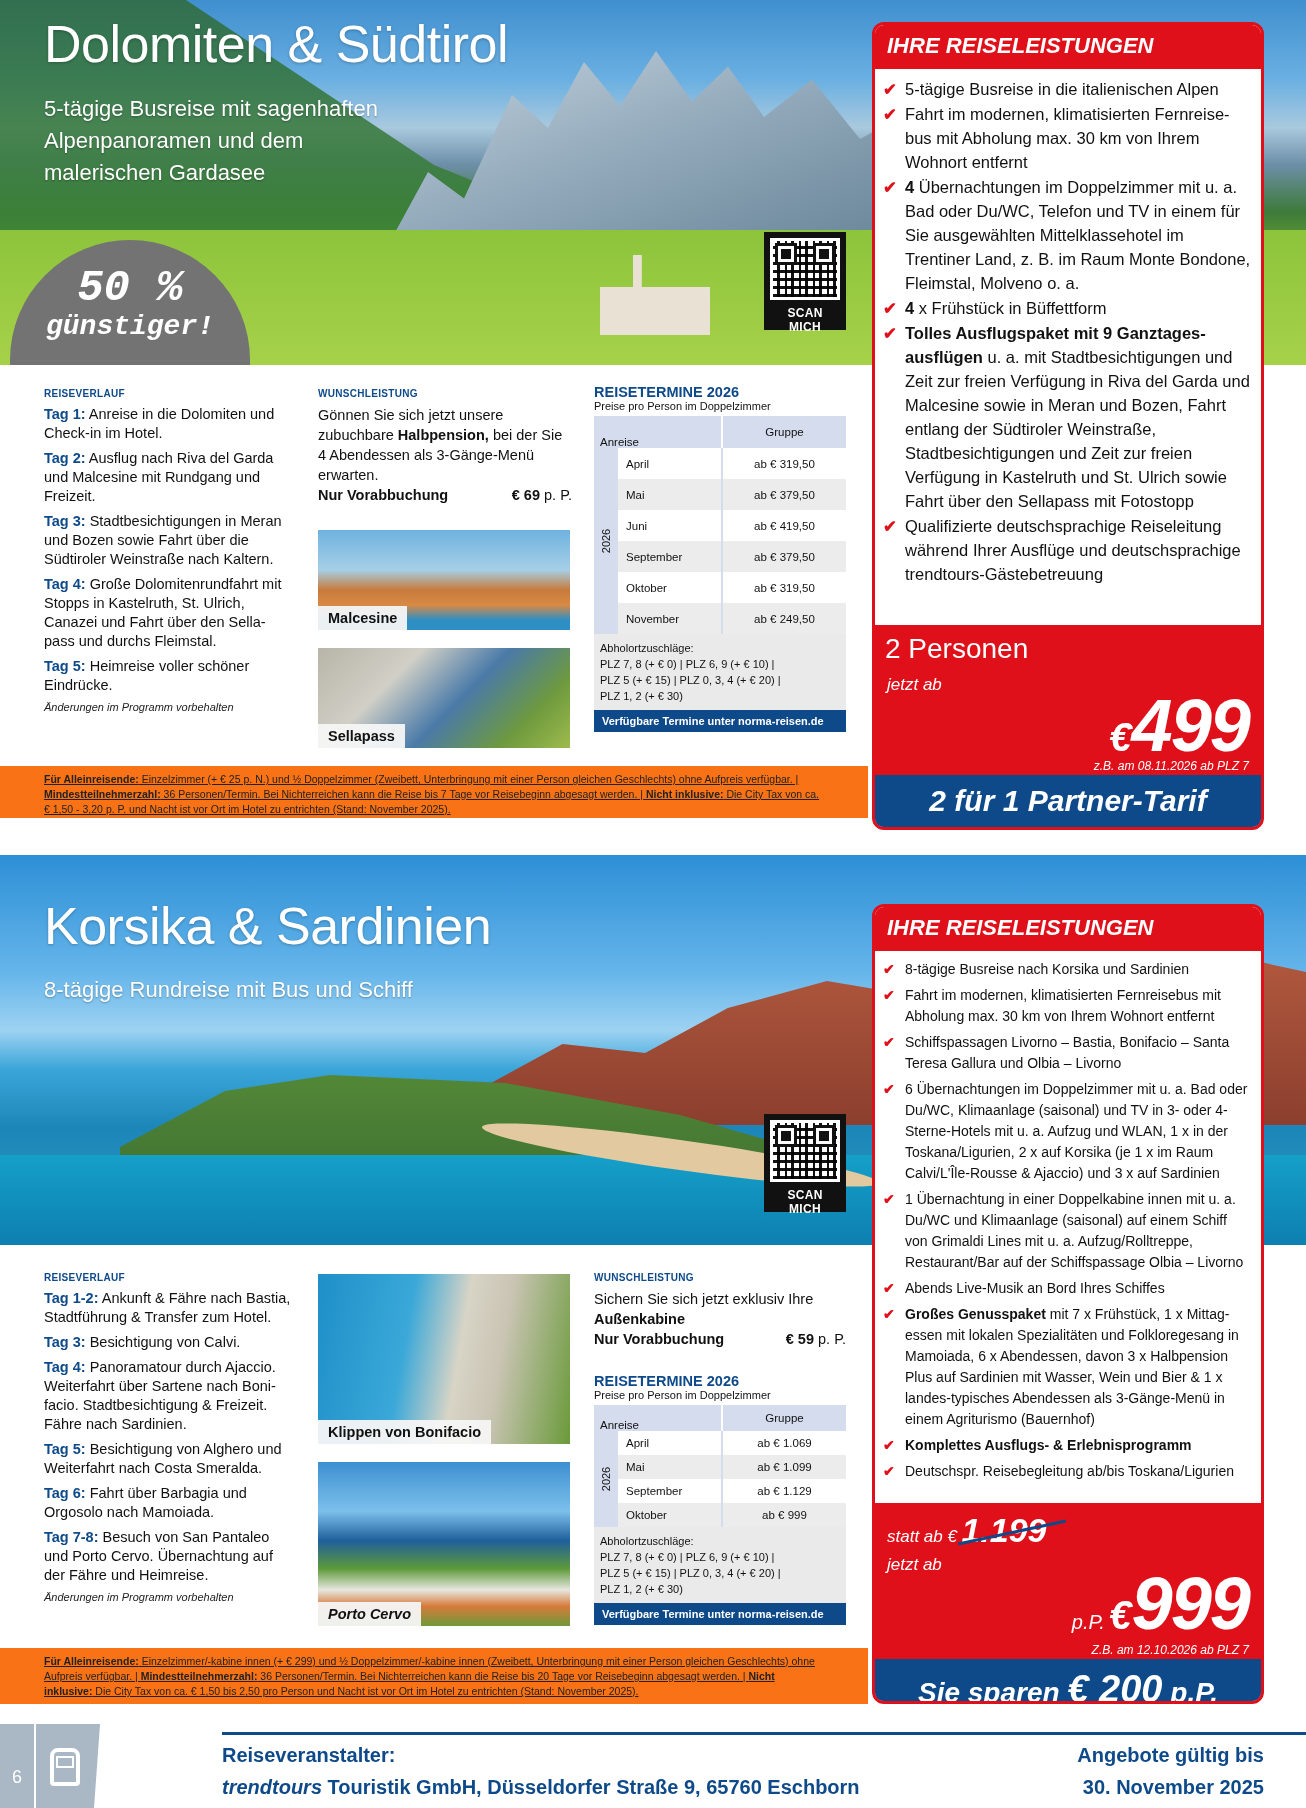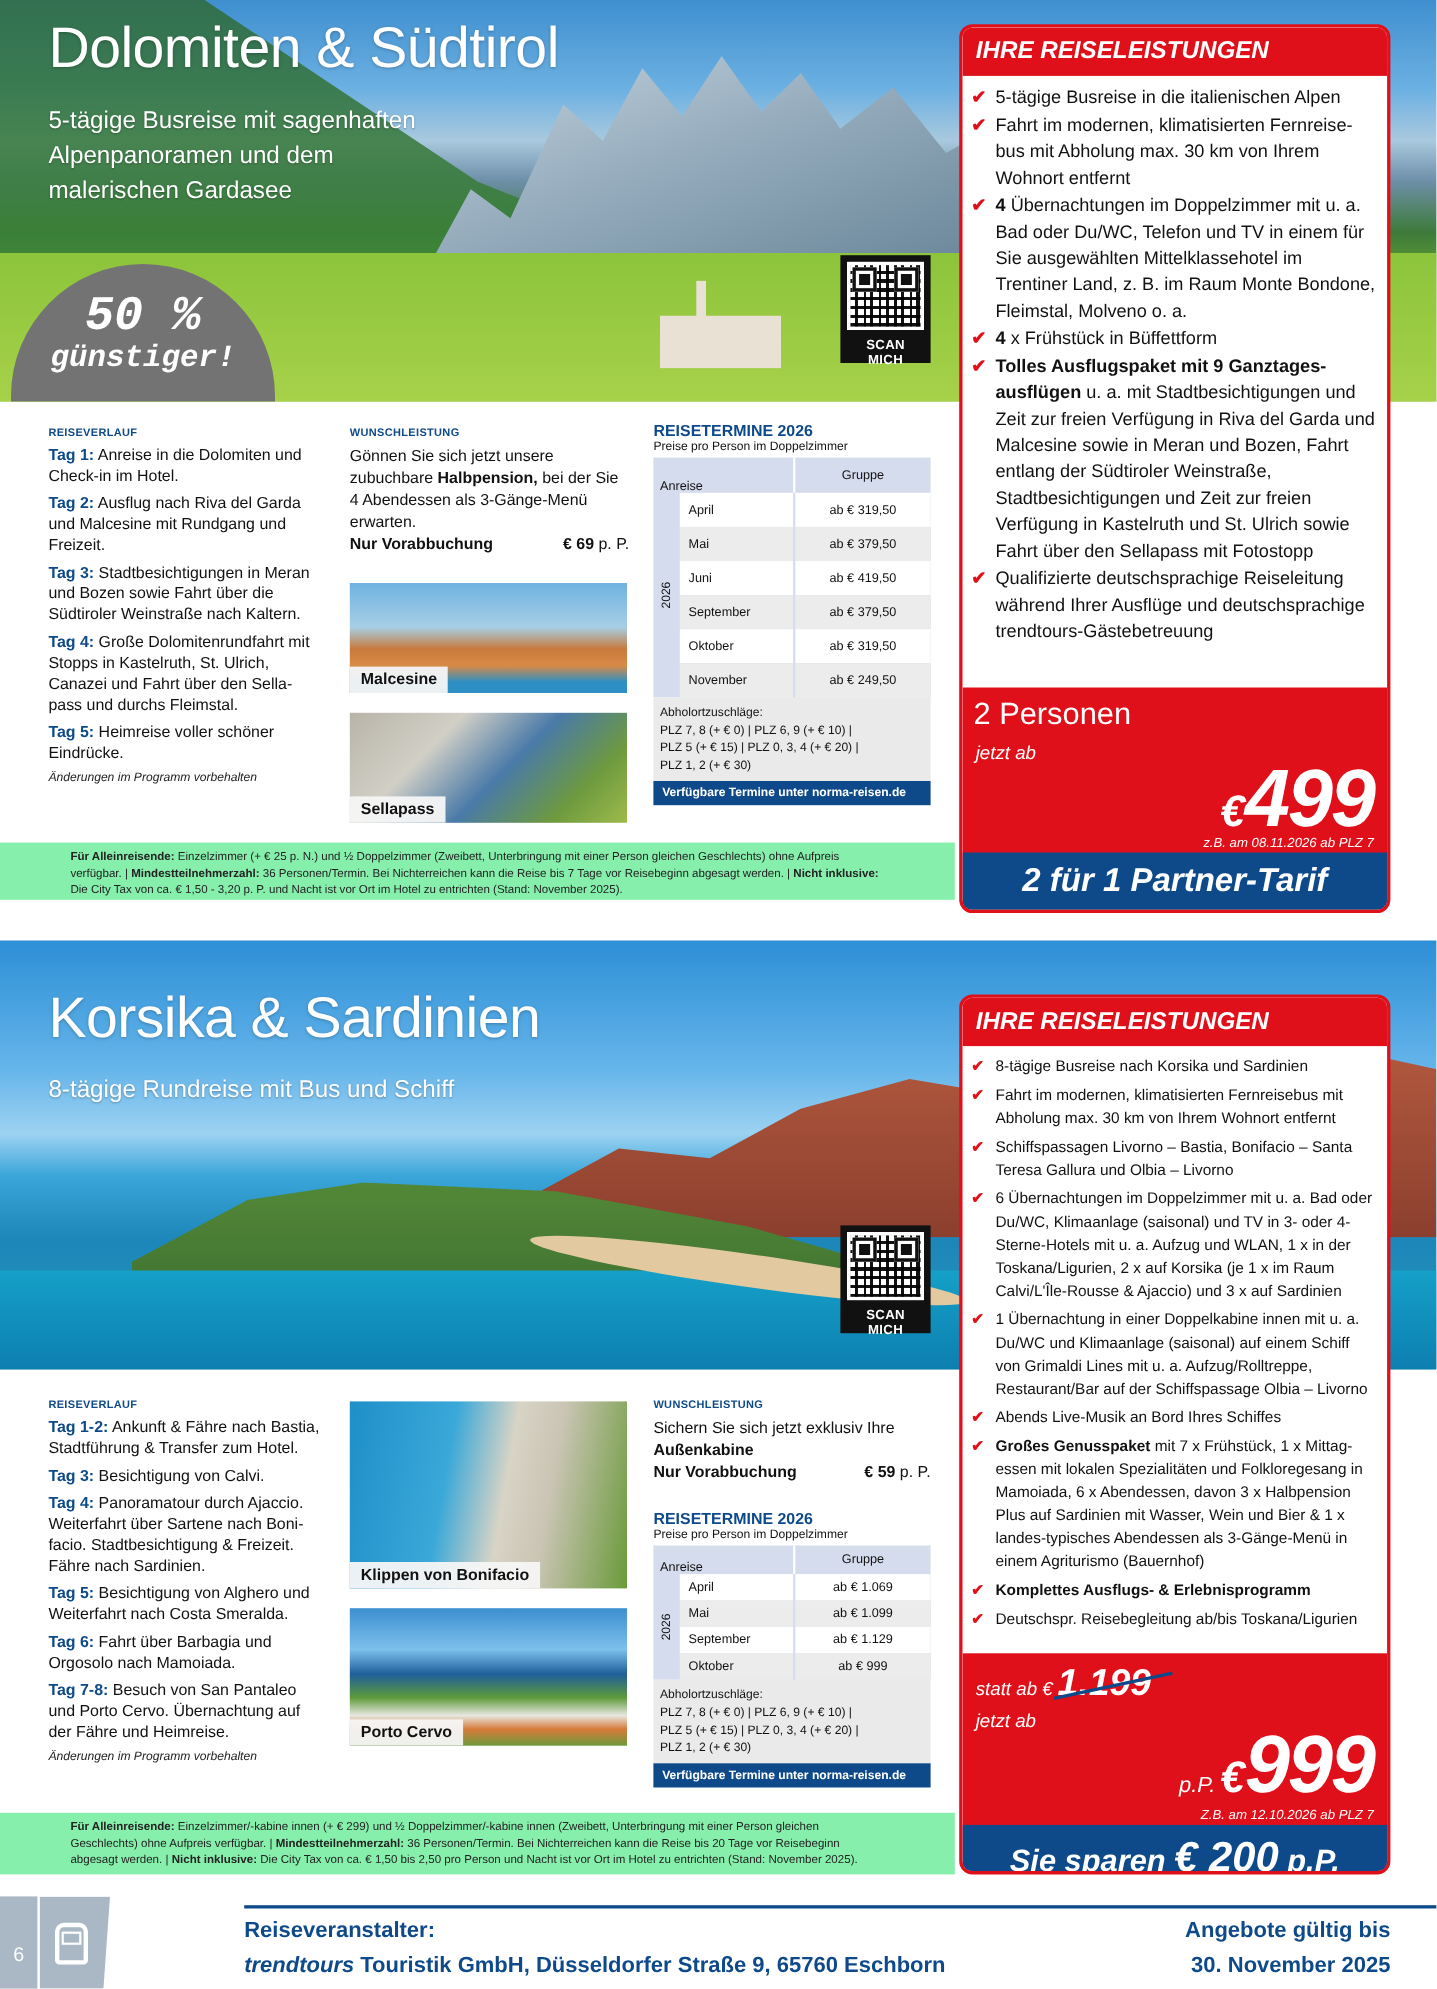--- a/index.html
+++ b/index.html
@@ -59,7 +59,7 @@
   .surch { background: #eaeaea; font-size: 11px; line-height: 16px; padding: 6px 6px; width: 252px; }
   .avail { background: #0e4a8a; color: #fff; font-size: 11px; font-weight: 700; padding: 5px 8px; width: 252px; }
 
-  .fine { position: absolute; left: 0; width: 868px; background: #86efac; font-size: 10.5px; line-height: 15px; padding: 6px 64px; color: #222; }
+  .fine { position: absolute; left: 0; width: 868px; background: #f97316; font-size: 10.5px; line-height: 15px; padding: 6px 44px; color: #222; text-decoration: underline; }
 
   .leist { position: absolute; left: 872px; width: 392px; border: 3px solid #e0101a; border-radius: 12px; overflow: hidden; background: #fff; }
   .leist .hdr { background: #e0101a; color: #fff; font-size: 22px; font-weight: 700; font-style: italic; padding: 8px 12px; height: 44px; }

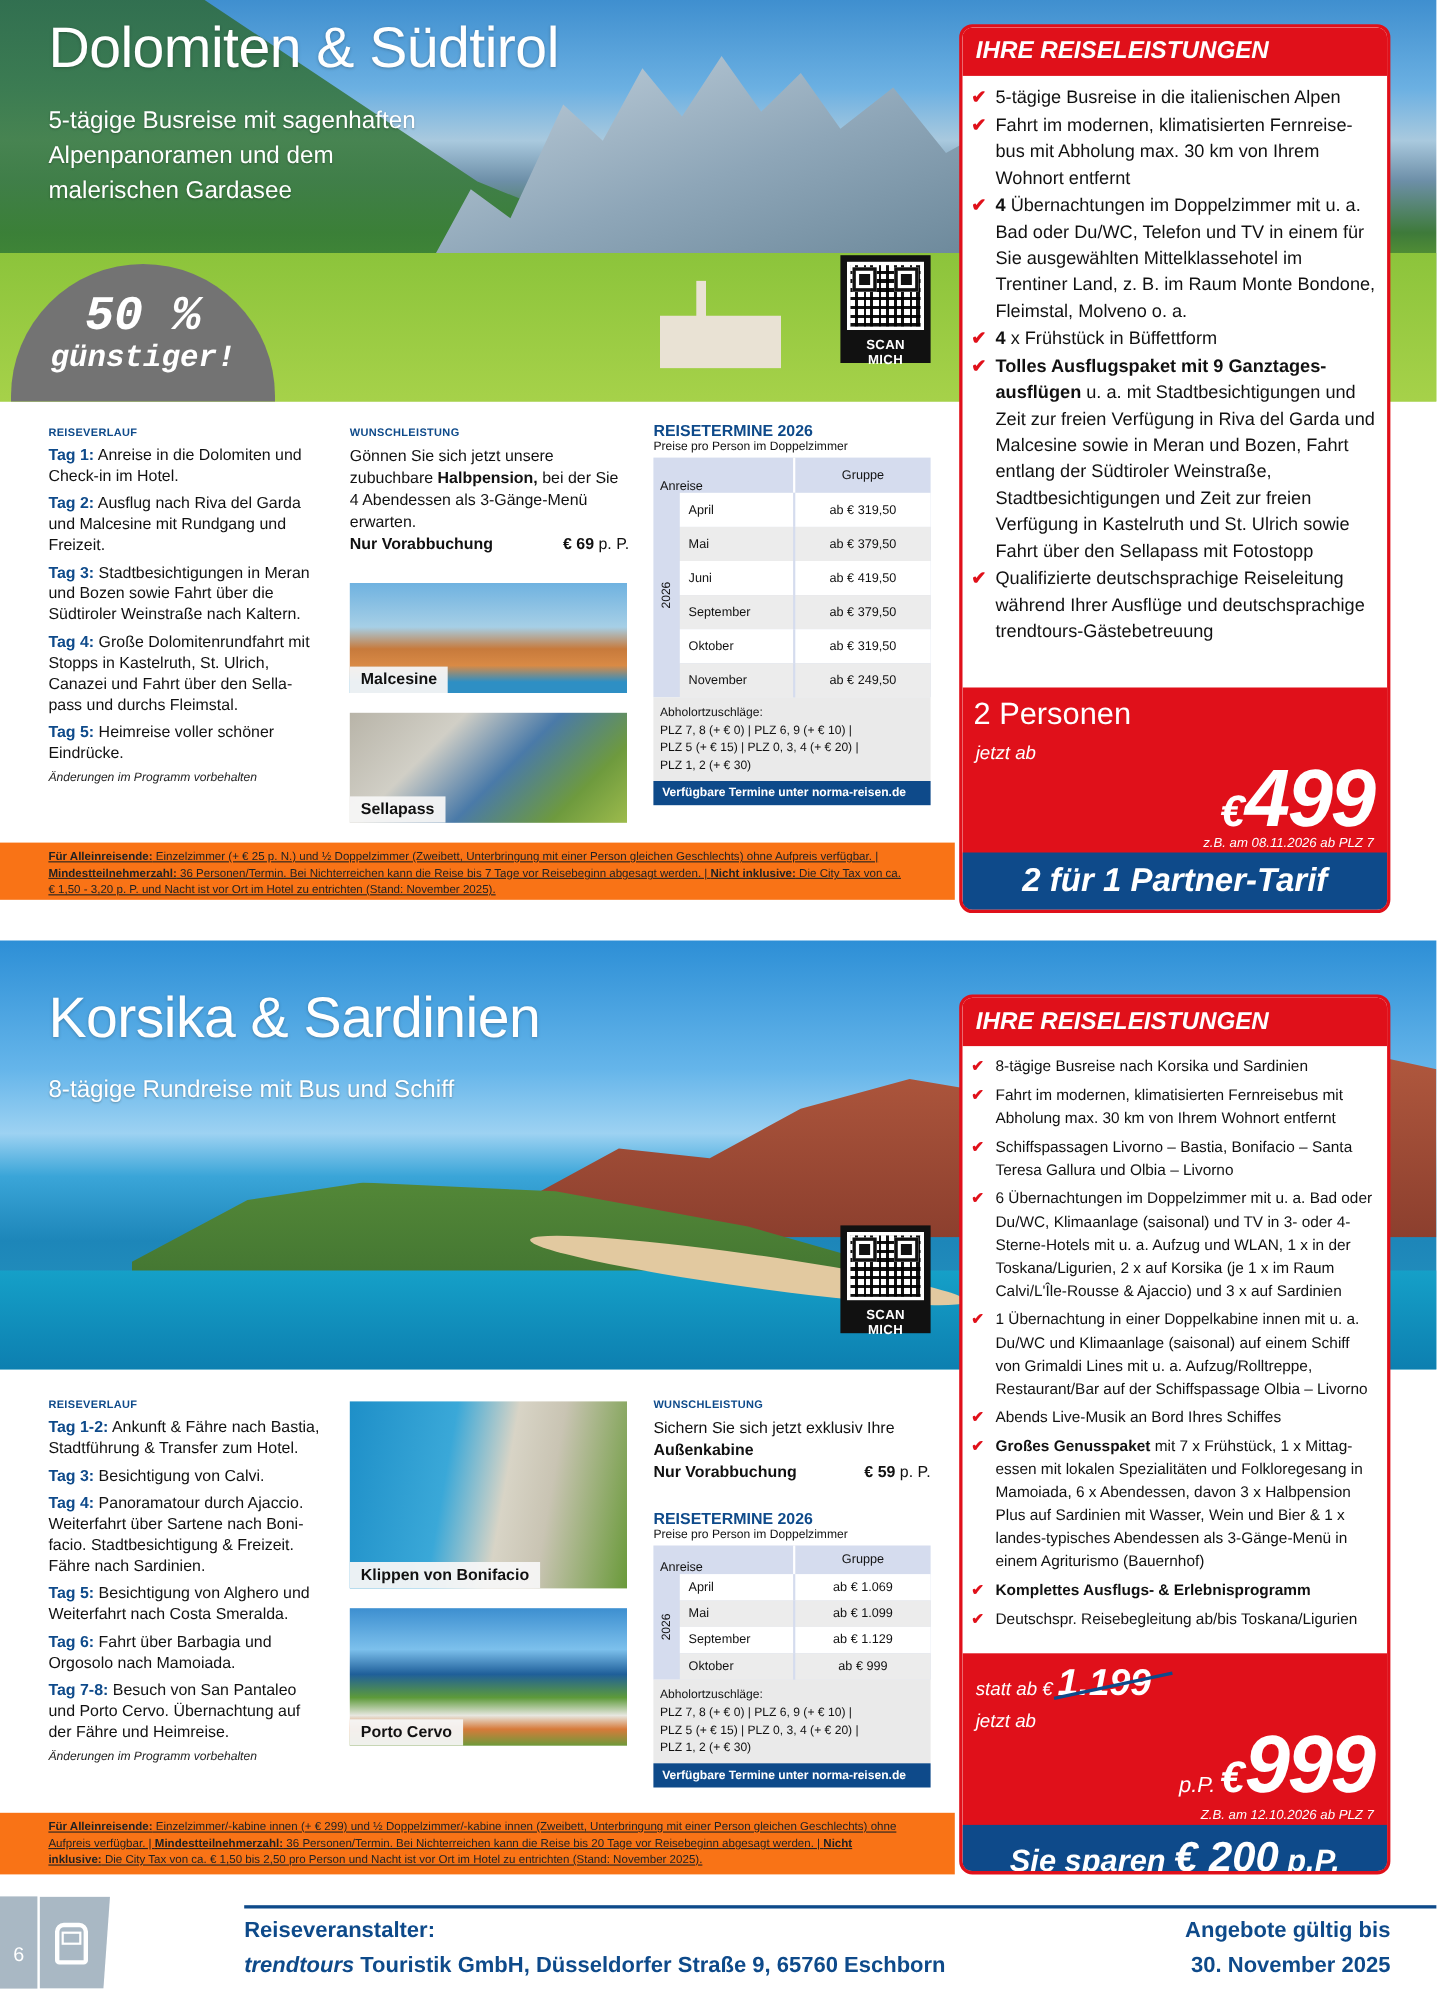--- a/index.html
+++ b/index.html
@@ -223,7 +223,7 @@
 <div class="photo" style="position:absolute; left:318px; top:1274px; height:170px; background:linear-gradient(100deg,#1e8fc8 0%,#3aa8d8 35%,#d8d4c6 55%,#c9c4b3 70%,#6a9a3a 100%);">
   <div class="cap">Klippen von Bonifacio</div>
 </div>
-<div class="photo" style="position:absolute; left:318px; top:1462px; height:125px; background:linear-gradient(180deg,#3d8fd0 0%,#7cc0ec 30%,#1f5f9a 48%,#5d9a3a 65%,#e7e7e0 78%,#d77a3a 88%,#6e9a3a 100%);">
+<div class="photo" style="position:absolute; left:318px; top:1462px; height:164px; background:linear-gradient(180deg,#3d8fd0 0%,#7cc0ec 30%,#1f5f9a 48%,#5d9a3a 65%,#e7e7e0 78%,#d77a3a 88%,#6e9a3a 100%);font-style:italic;">
   <div class="cap">Porto Cervo</div>
 </div>
 

